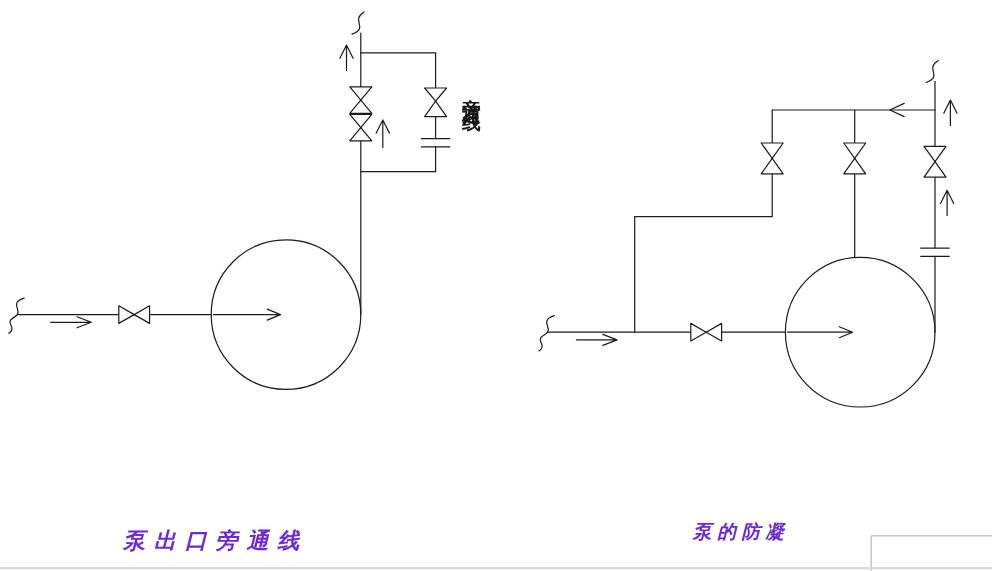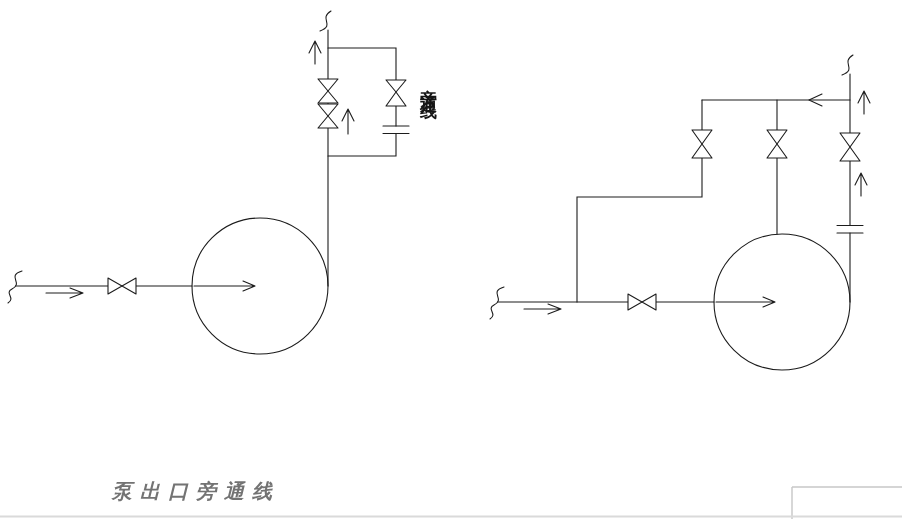--- a/index.html
+++ b/index.html
@@ -23,7 +23,7 @@
   .ghost2{fill:none;stroke:#dadada;stroke-width:2;}
   .caption{
     position:absolute;
-    color:#737373;
+    color:#6d28d9;
     font-style:italic;
     font-weight:600;
     white-space:nowrap;

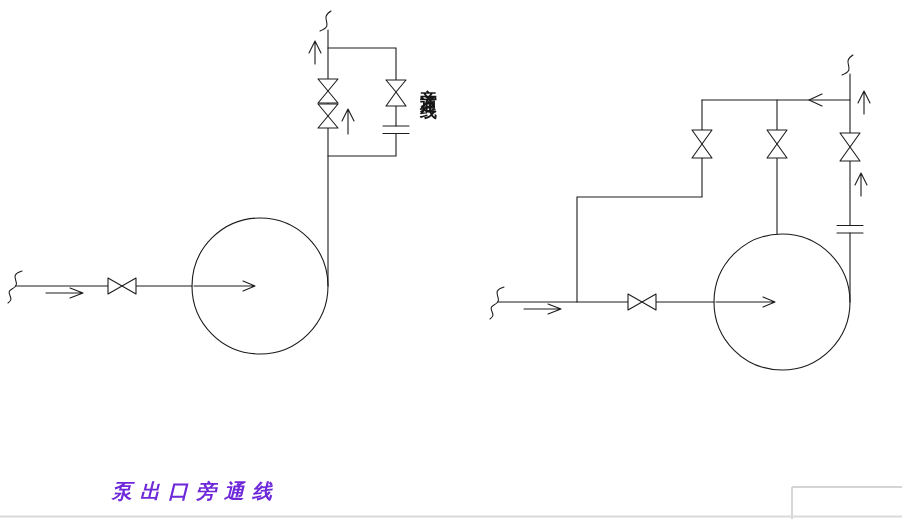--- a/index.html
+++ b/index.html
@@ -132,6 +132,7 @@
 
   <div class="vlabel">旁通线</div>
   <div class="caption caption-left">泵出口旁通线</div>
+  <div class="caption caption-right">泵的防凝</div>
 
 </div>
 

